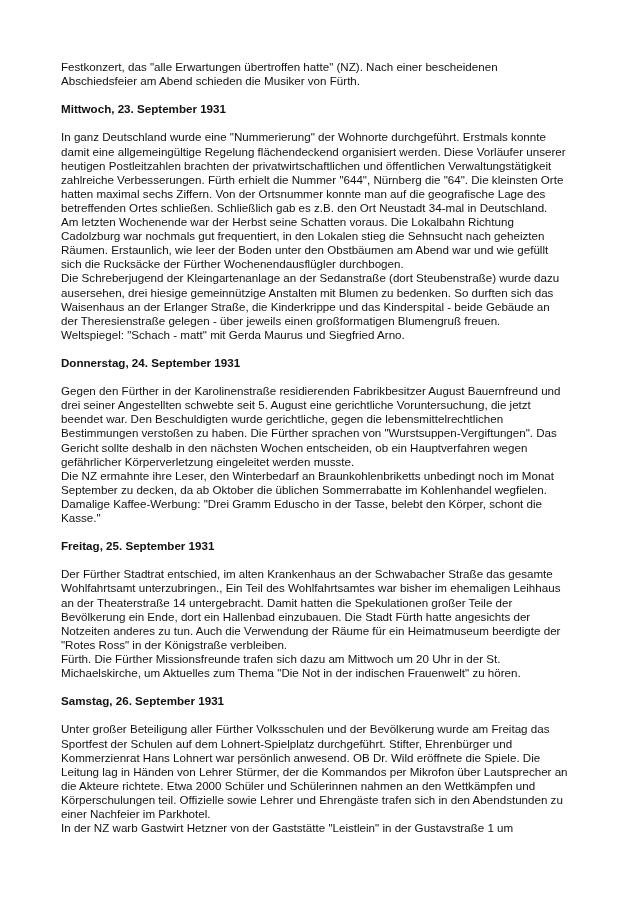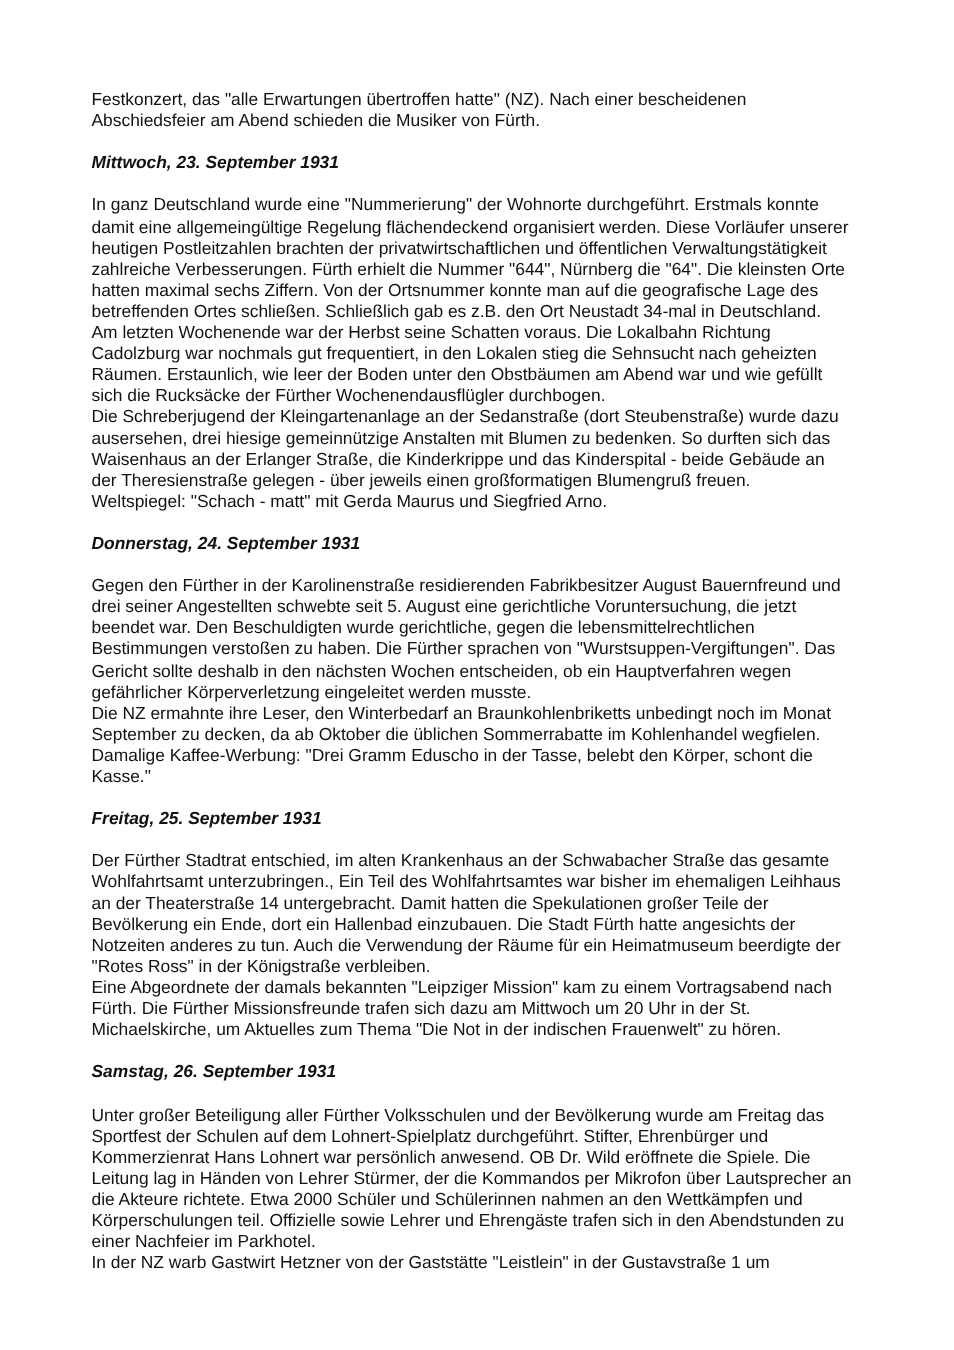--- a/index.html
+++ b/index.html
@@ -35,7 +35,6 @@
       display: block;
       font-weight: bold;
       white-space: nowrap;
-      font-style: italic;
     }
     .section {
       display: block;

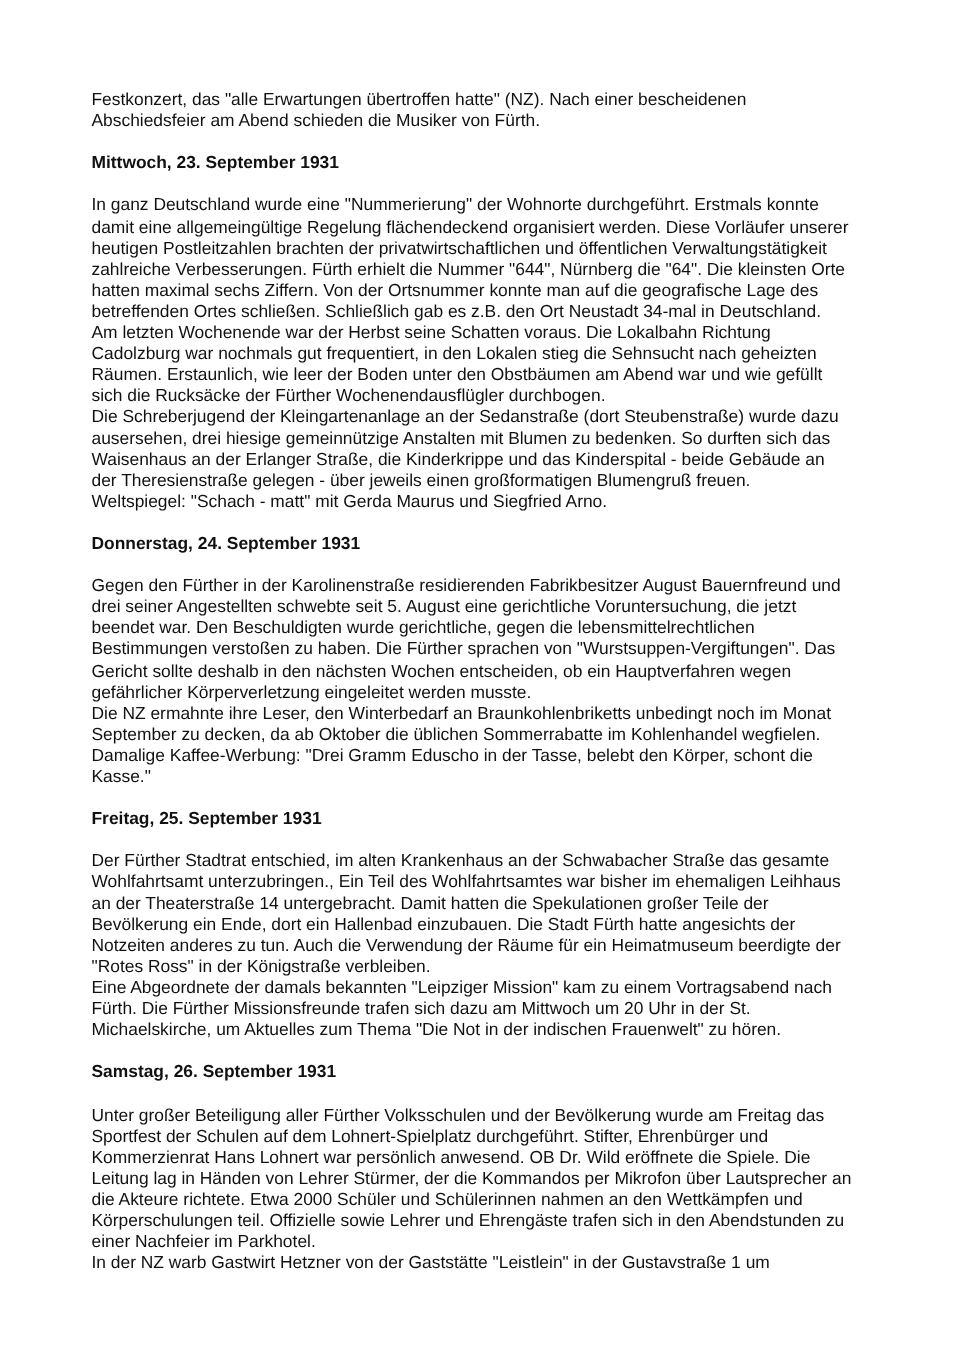--- a/index.html
+++ b/index.html
@@ -97,7 +97,6 @@
     <span class="line">Bevölkerung ein Ende, dort ein Hallenbad einzubauen. Die Stadt Fürth hatte angesichts der</span>
     <span class="line">Notzeiten anderes zu tun. Auch die Verwendung der Räume für ein Heimatmuseum beerdigte der</span>
     <span class="line">"Rotes Ross" in der Königstraße verbleiben.</span>
-    <span class="line">Eine Abgeordnete der damals bekannten "Leipziger Mission" kam zu einem Vortragsabend nach</span>
     <span class="line">Fürth. Die Fürther Missionsfreunde trafen sich dazu am Mittwoch um 20 Uhr in der St.</span>
     <span class="line">Michaelskirche, um Aktuelles zum Thema "Die Not in der indischen Frauenwelt" zu hören.</span>
   </div>

